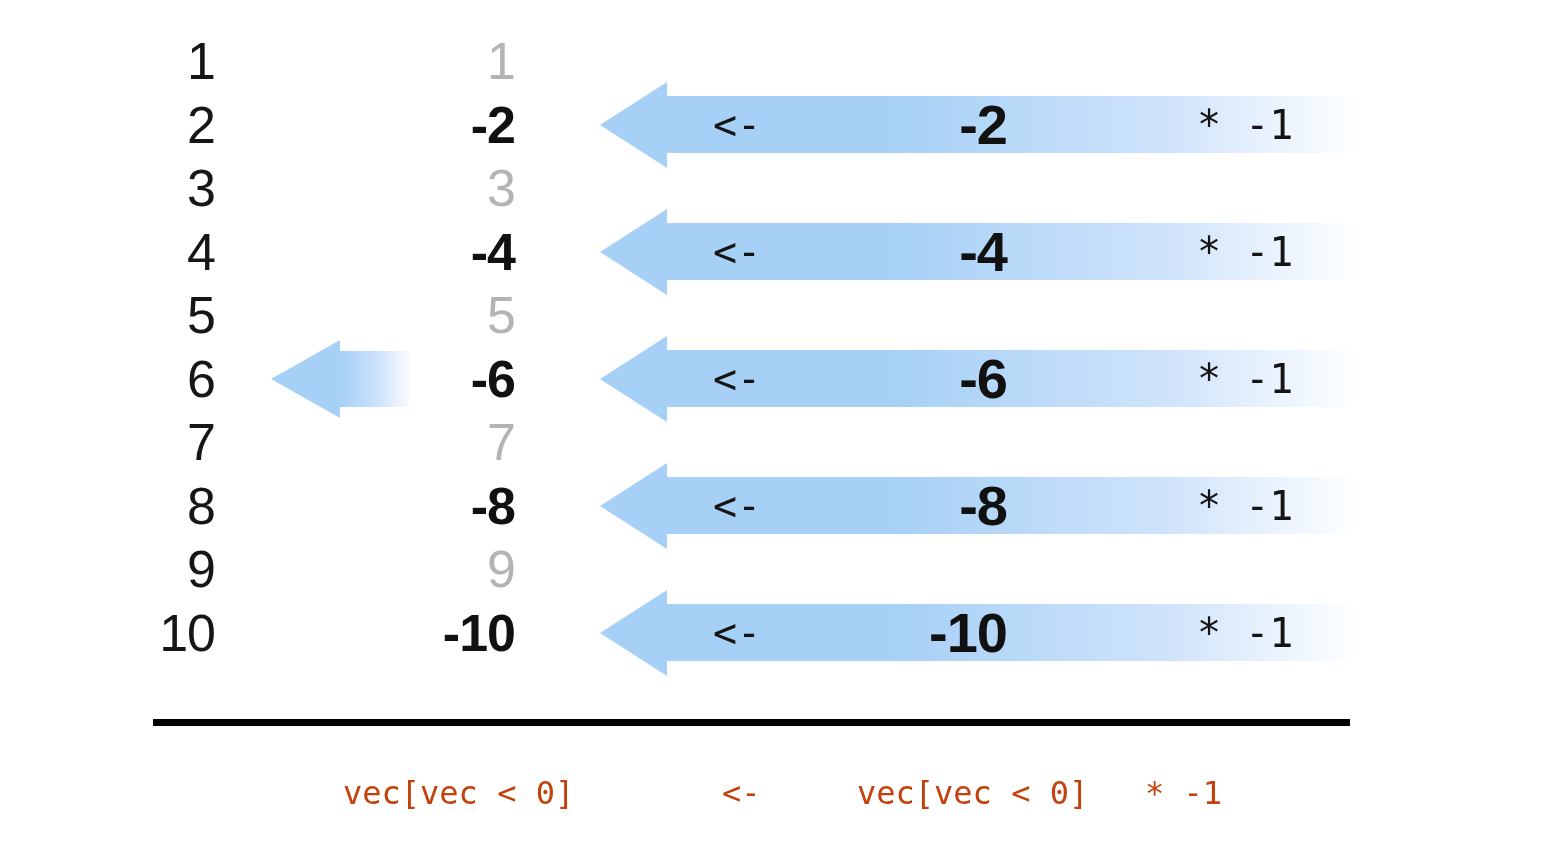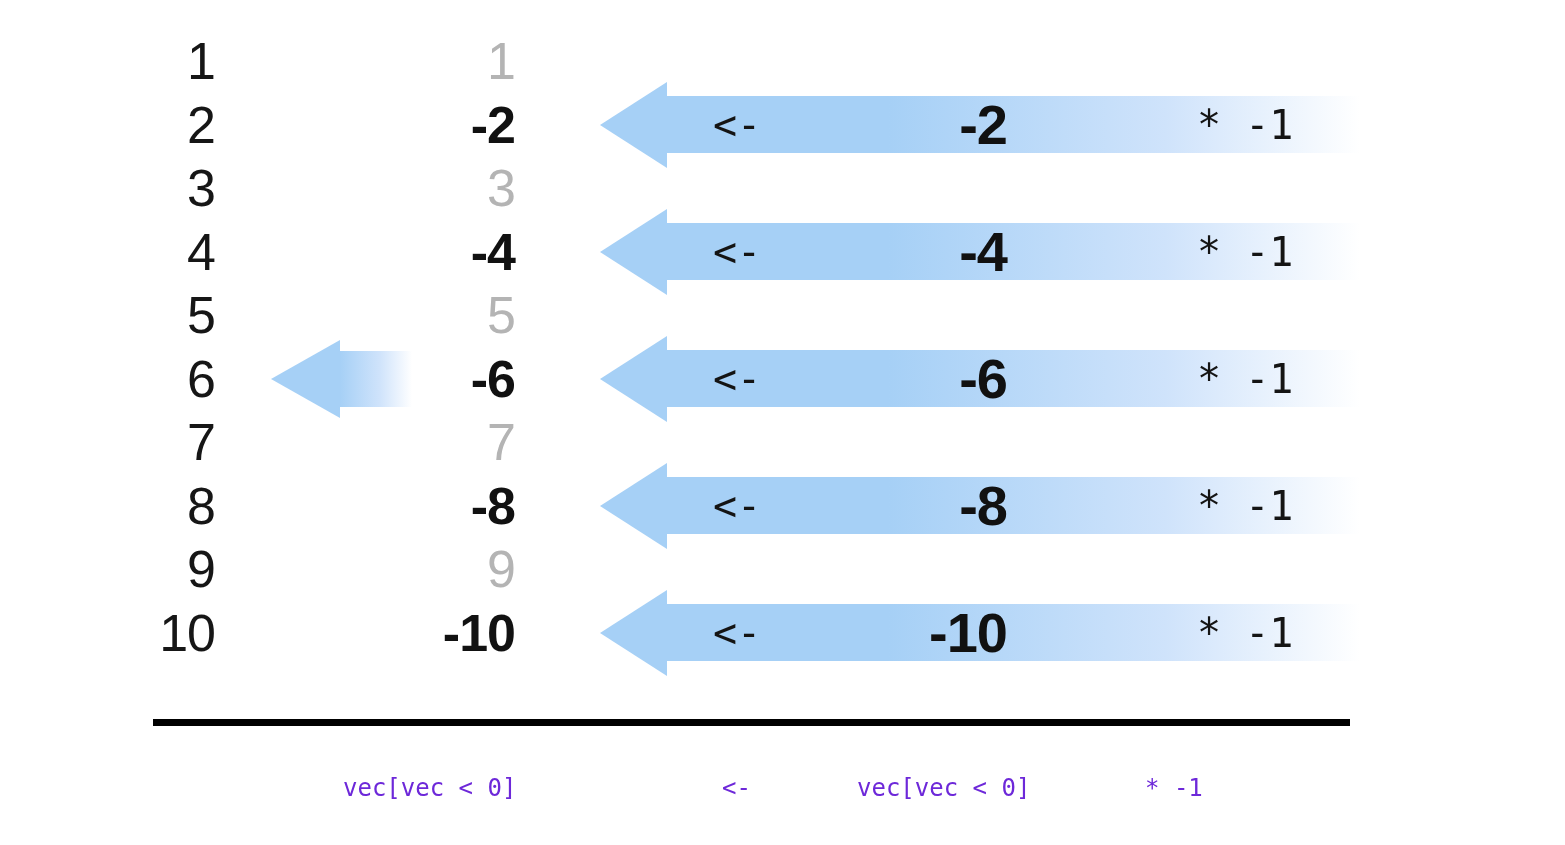--- a/index.html
+++ b/index.html
@@ -65,8 +65,8 @@
   .code-line span {
     position: absolute;
     font-family: "DejaVu Sans Mono", monospace;
-    font-size: 24px;
-    color: #6d28d9;
+    font-size: 32px;
+    color: #c2410c;
     white-space: nowrap;
   }
 </style>

